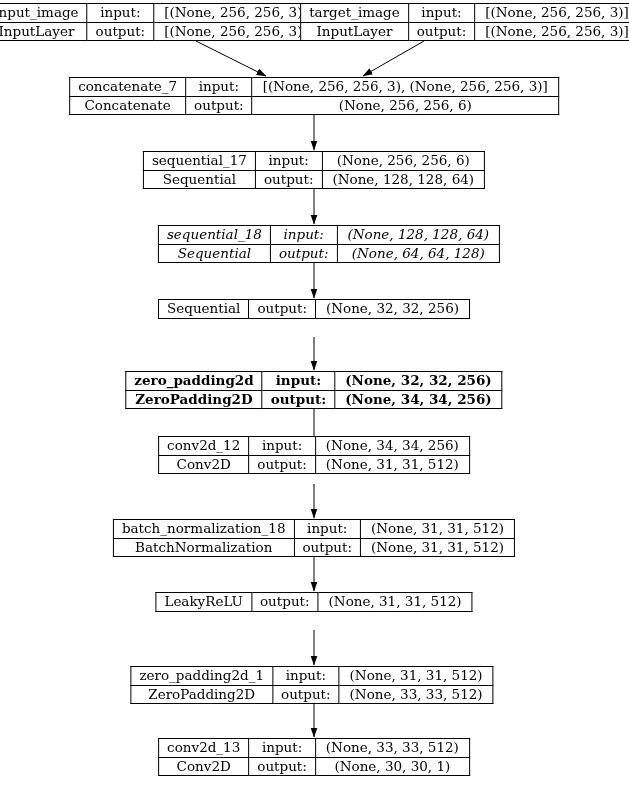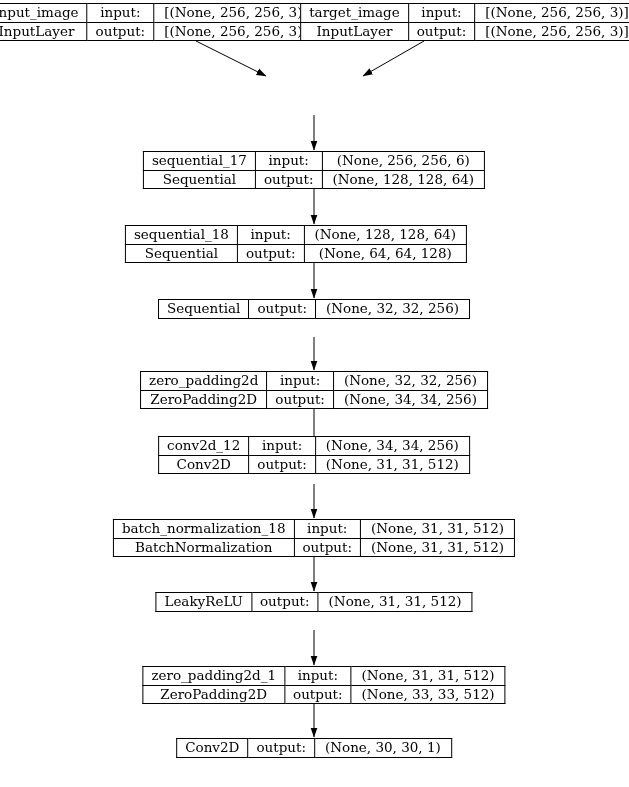--- a/index.html
+++ b/index.html
@@ -88,6 +88,18 @@
     </div>
   </div>
 
+  <div class="node" style="left: 314px; top: 77px;">
+    <div class="trow">
+      <div class="tcell c-name">concatenate_7</div>
+      <div class="tcell c-io">input:</div>
+      <div class="tcell c-shape">[(None, 256, 256, 3), (None, 256, 256, 3)]</div>
+    </div>
+    <div class="trow">
+      <div class="tcell c-name">Concatenate</div>
+      <div class="tcell c-io">output:</div>
+      <div class="tcell c-shape">(None, 256, 256, 6)</div>
+    </div>
+  </div>
 
   <div class="node" style="left: 314px; top: 151px;">
     <div class="trow">

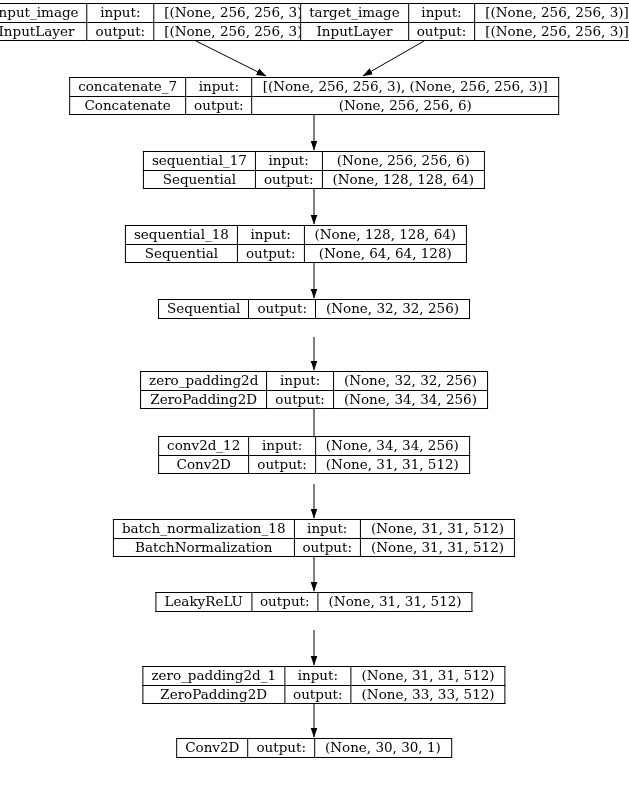--- a/index.html
+++ b/index.html
@@ -114,7 +114,7 @@
     </div>
   </div>
 
-  <div class="node" style="left: 296px; top: 225px;">
+  <div class="node" style="left: 329px; top: 225px; font-style: italic;">
     <div class="trow">
       <div class="tcell c-name">sequential_18</div>
       <div class="tcell c-io">input:</div>

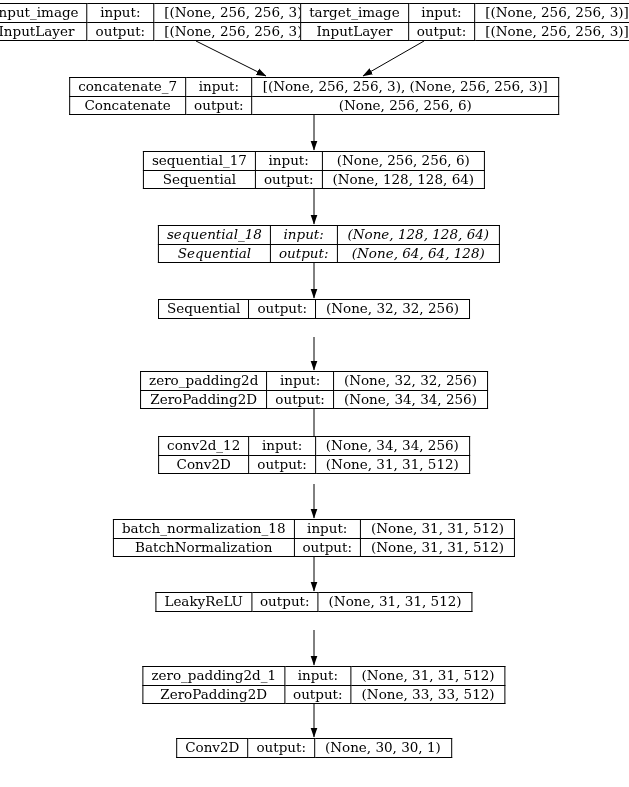--- a/index.html
+++ b/index.html
@@ -135,7 +135,7 @@
     </div>
   </div>
 
-  <div class="node" style="left: 314px; top: 371px;">
+  <div class="node" style="left: 314px; top: 371px; font-weight: bold;">
     <div class="trow">
       <div class="tcell c-name">zero_padding2d</div>
       <div class="tcell c-io">input:</div>

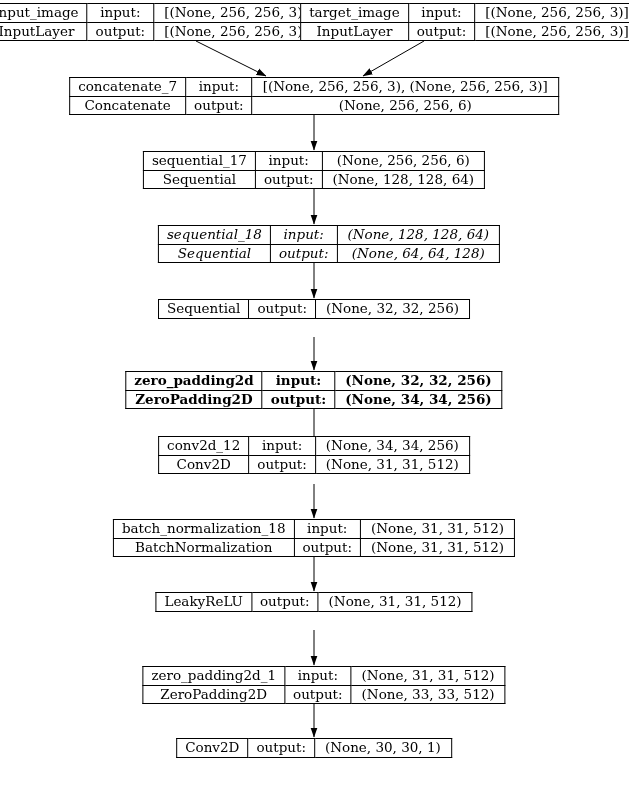--- a/index.html
+++ b/index.html
@@ -182,7 +182,7 @@
     </div>
   </div>
 
-  <div class="node" style="left: 324px; top: 666px;">
+  <div class="node" style="left: 312px; top: 666px;">
     <div class="trow">
       <div class="tcell c-name">zero_padding2d_1</div>
       <div class="tcell c-io">input:</div>

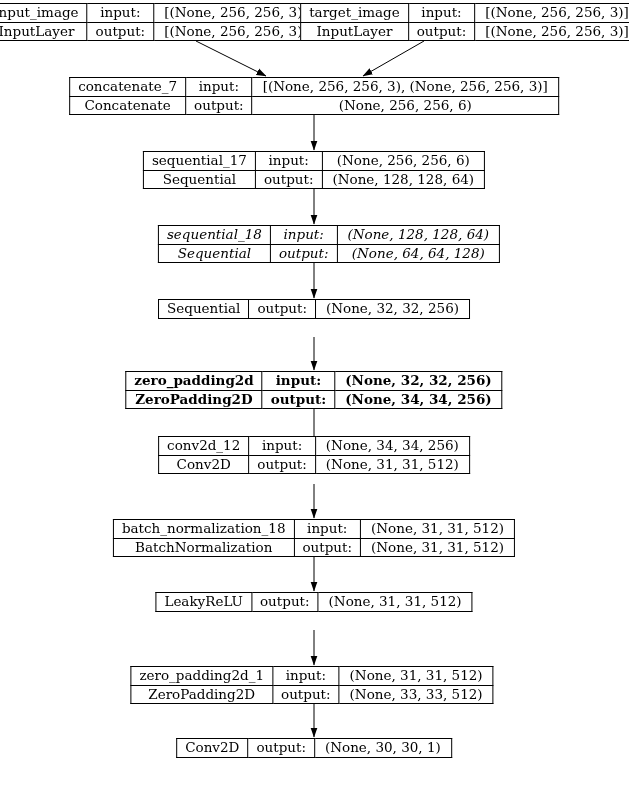--- a/index.html
+++ b/index.html
@@ -197,6 +197,11 @@
 
   <div class="node" style="left: 314px; top: 738px;">
     <div class="trow">
+      <div class="tcell c-name">conv2d_13</div>
+      <div class="tcell c-io">input:</div>
+      <div class="tcell c-shape">(None, 33, 33, 512)</div>
+    </div>
+    <div class="trow">
       <div class="tcell c-name">Conv2D</div>
       <div class="tcell c-io">output:</div>
       <div class="tcell c-shape">(None, 30, 30, 1)</div>

